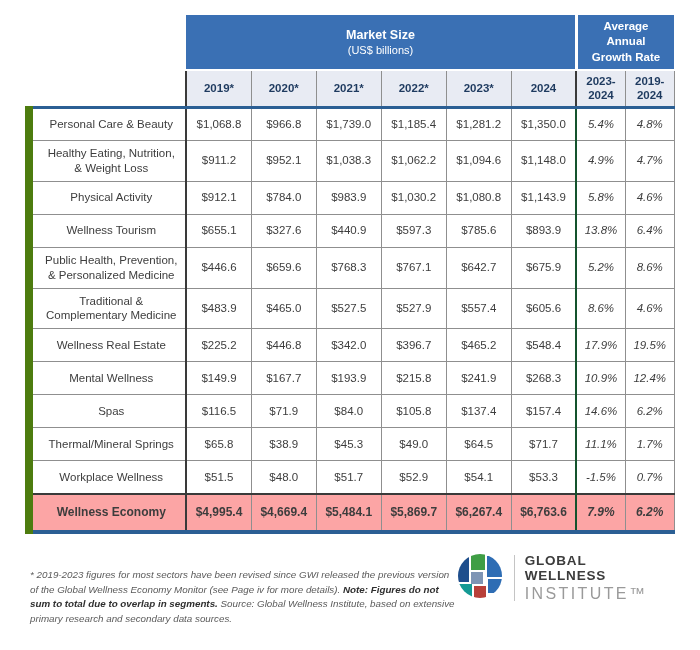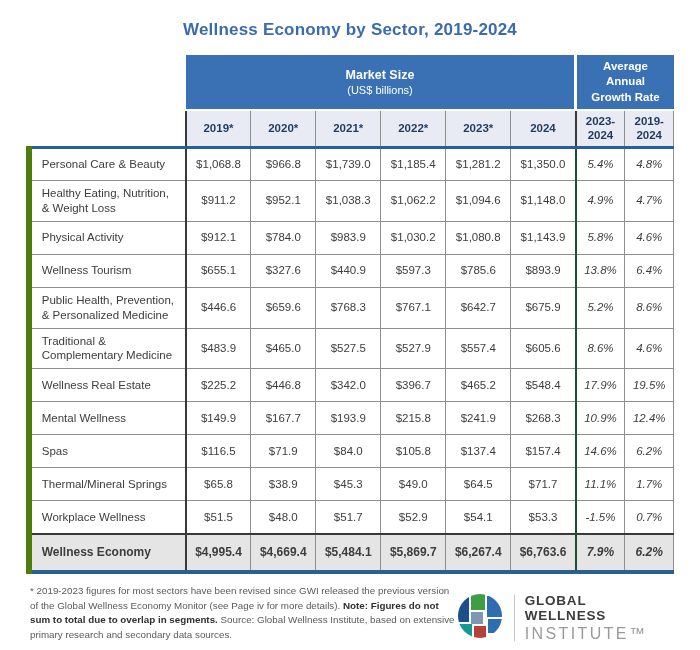--- a/index.html
+++ b/index.html
@@ -129,7 +129,6 @@
 
 <div class="page">
 
-  <div class="page-title">Wellness Economy by Sector, 2019-2024</div>
 
   <table class="wellness">
     <colgroup>

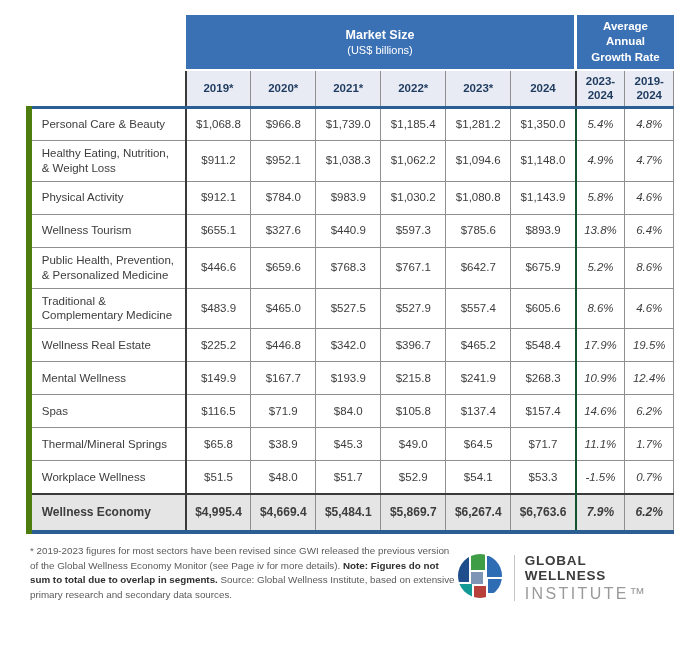--- a/index.html
+++ b/index.html
@@ -79,10 +79,10 @@
     line-height: 1.3;
   }
   tbody td.sector {
-    text-align: left;
+    text-align: center;
     padding-left: 10px;
     padding-right: 6px;
-    border-left: 6px solid #4d7c0f;
+    border-left: 8px solid #4d7c0f;
     border-right: 2px solid #3a3a3a;
   }
   tbody td.gsep { border-left: 2px solid #14532d; }

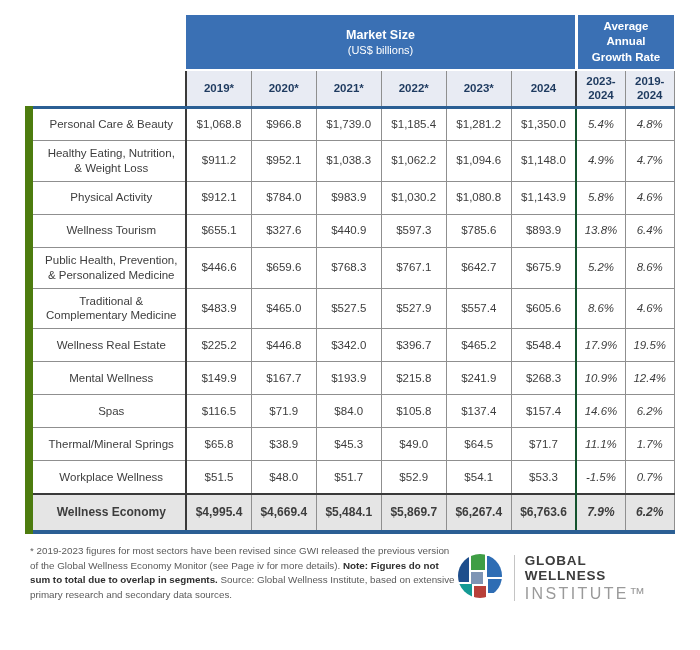--- a/index.html
+++ b/index.html
@@ -88,7 +88,7 @@
   tbody td.gsep { border-left: 2px solid #14532d; }
   tbody td.growth { font-style: italic; }
   tbody tr.total td {
-    background: #e5e5e5;
+    background: #fca5a5;
     font-weight: bold;
     font-size: 12px;
     height: 38px;

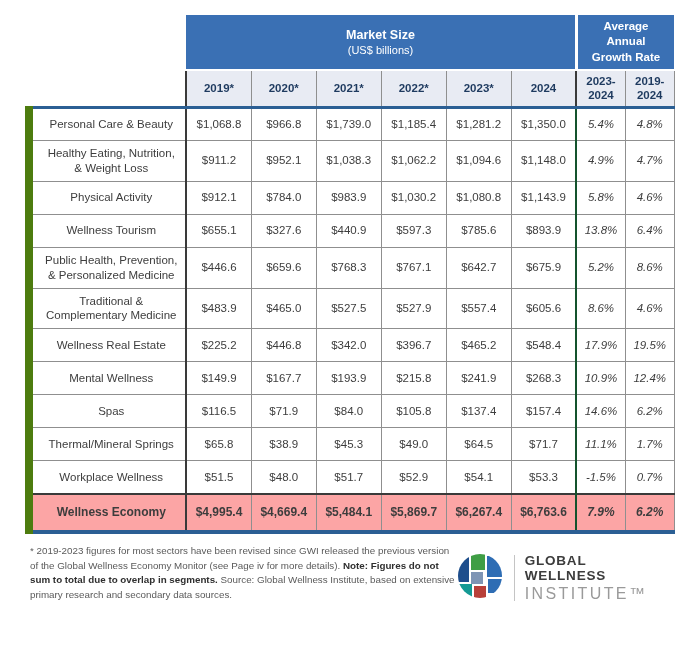--- a/index.html
+++ b/index.html
@@ -106,8 +106,10 @@
   .notes {
     width: 430px;
     font-size: 9.8px;
+    font-style: italic;
     color: #5a5a5a;
     line-height: 1.5;
+    margin-top: 24px;
   }
   .notes .note-strong { font-weight: bold; color: #2f2f2f; }
   .logo {

